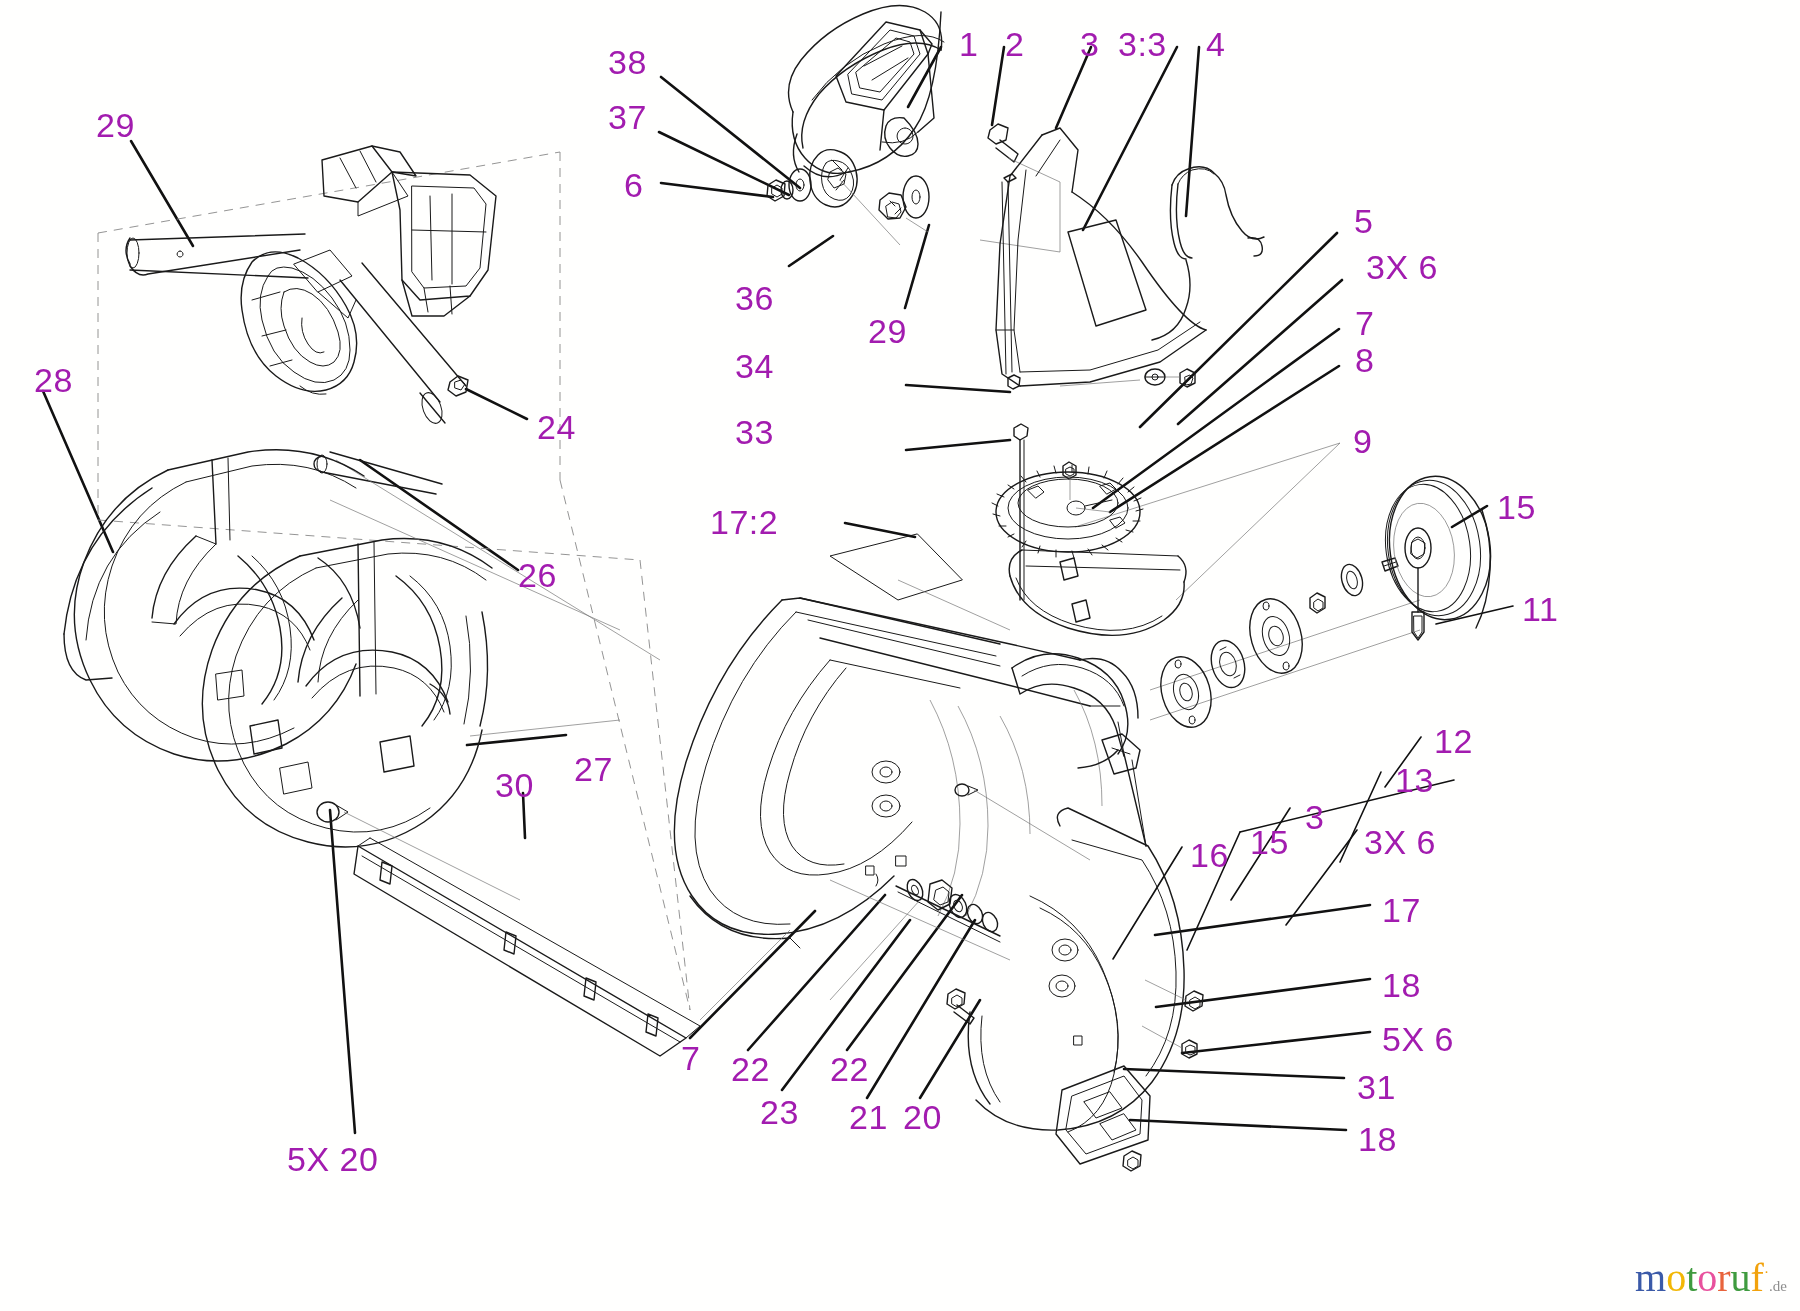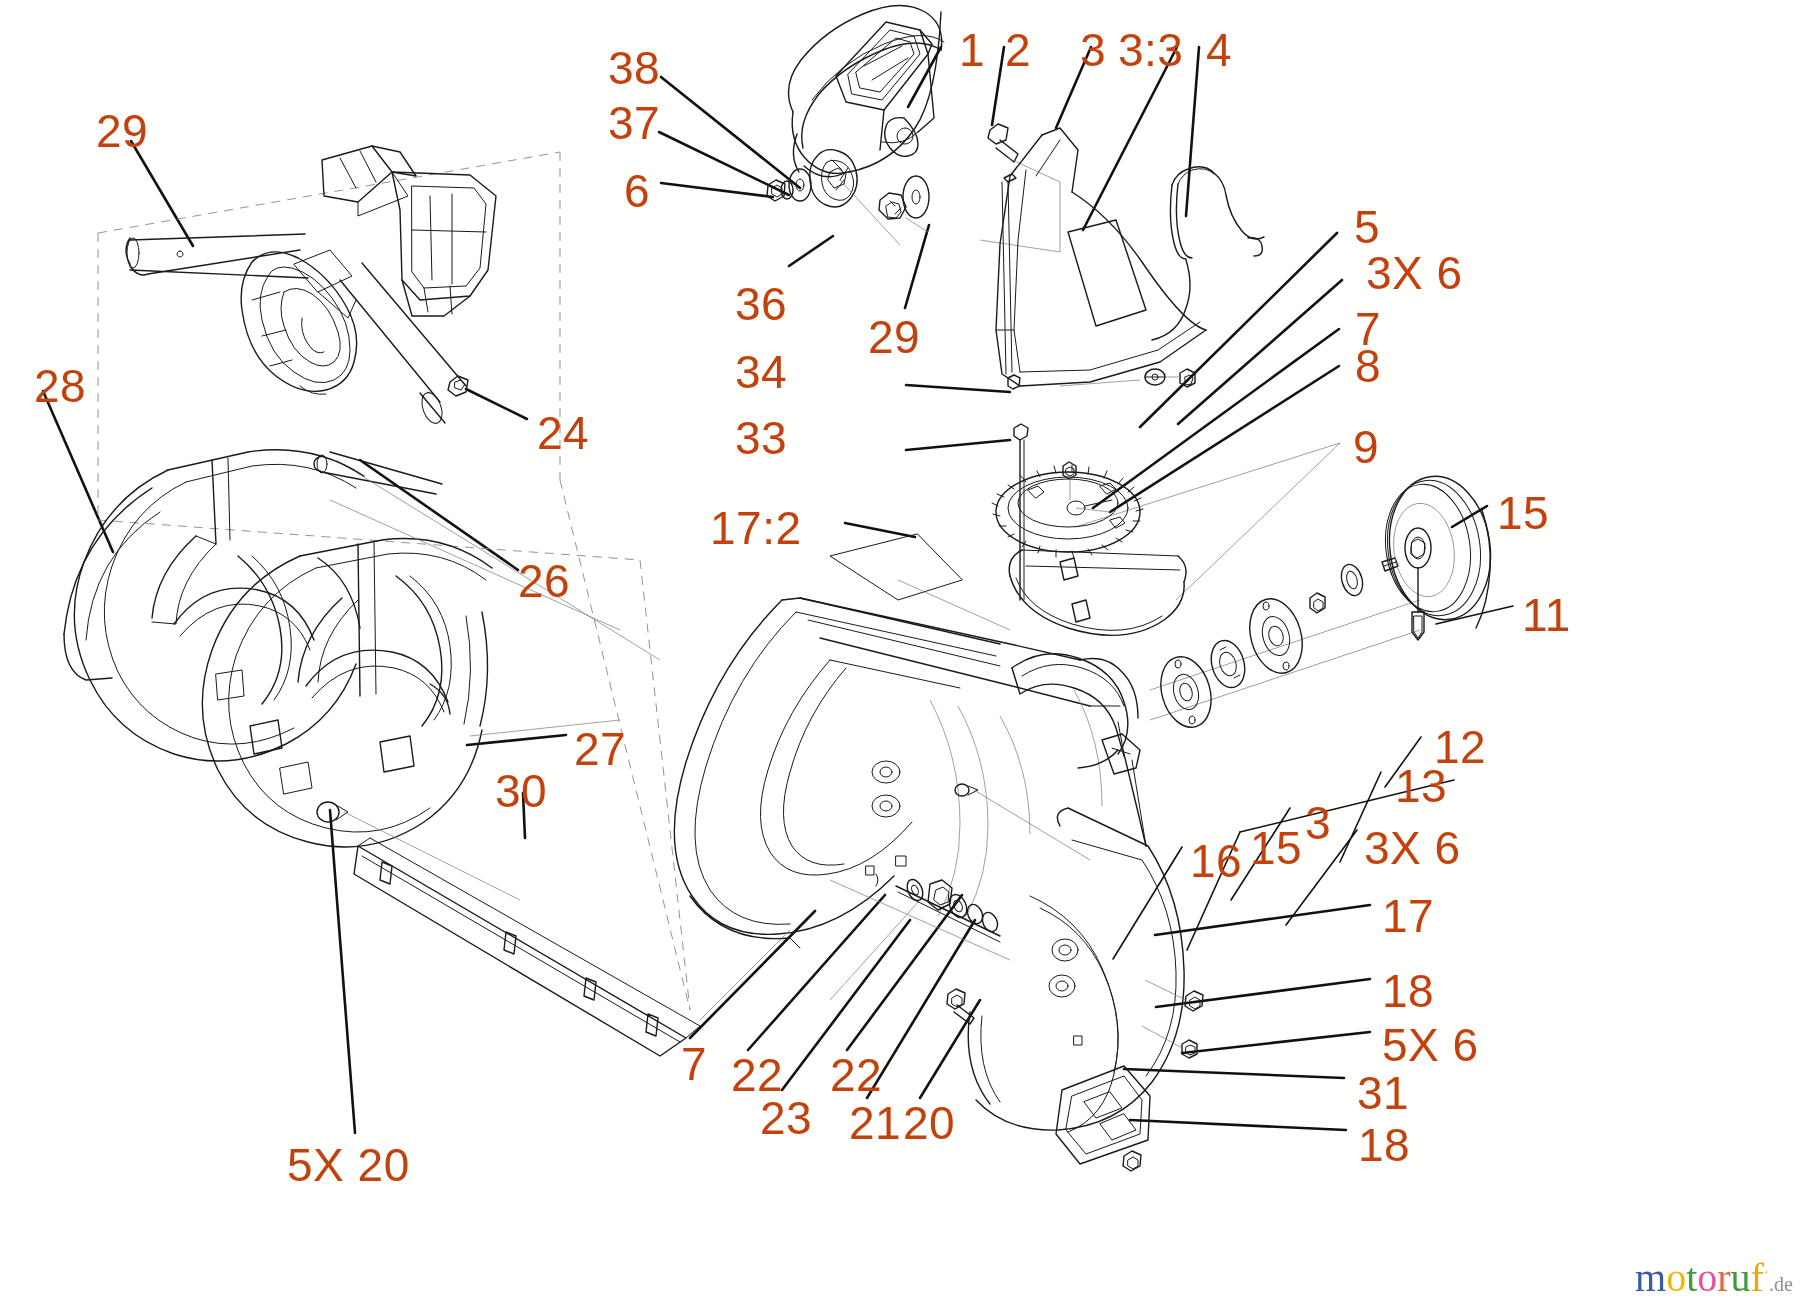--- a/index.html
+++ b/index.html
@@ -7,7 +7,7 @@
   body{font-family:"Liberation Sans", sans-serif;}
   #stage{position:relative;width:1800px;height:1311px;background:#fffffe;overflow:hidden;}
   #art{position:absolute;left:0;top:0;width:1800px;height:1311px;}
-  .callout{position:absolute;font-family:"Liberation Sans", sans-serif;font-size:46px;font-weight:400;color:#c2410c;line-height:1;white-space:nowrap;letter-spacing:0.5px;}
+  .callout{position:absolute;font-family:"Liberation Sans", sans-serif;font-size:34px;font-weight:400;color:#a21caf;line-height:1;white-space:nowrap;letter-spacing:0.5px;}
   #wm{position:absolute;left:1635px;top:1258px;font-family:"Liberation Serif", serif;font-size:40px;line-height:1;white-space:nowrap;}
   #wm .l{display:inline-block;}
   #wm .de{font-size:20px;color:#8e8e8e;vertical-align:baseline;}

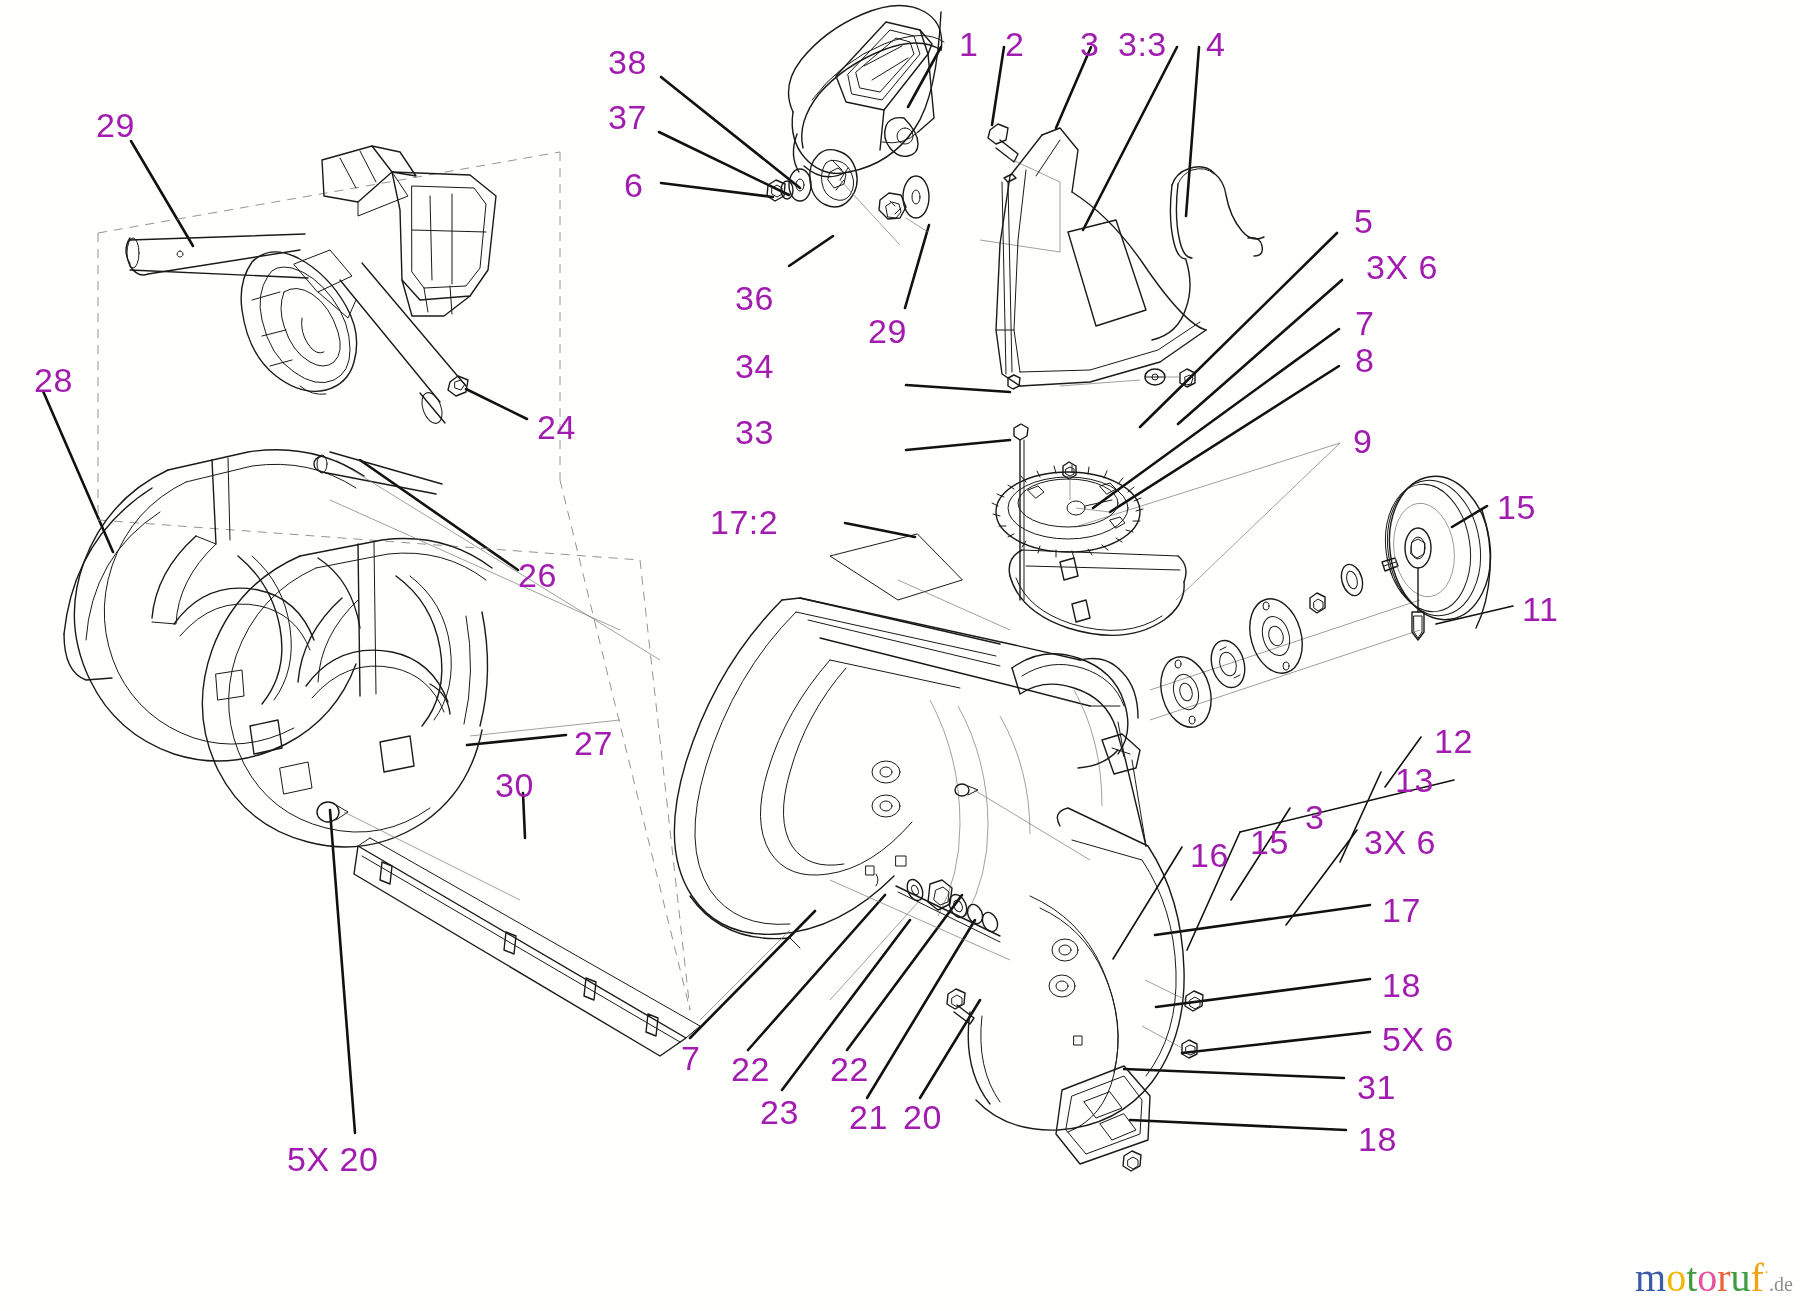--- a/index.html
+++ b/index.html
@@ -491,7 +491,7 @@
       <div class="callout" style="left: 34px; top: 363px;">28</div>
       <div class="callout" style="left: 537px; top: 410px;">24</div>
       <div class="callout" style="left: 518px; top: 558px;">26</div>
-      <div class="callout" style="left: 574px; top: 726px; text-align: right;">27</div>
+      <div class="callout" style="left: 574px; top: 752px; text-align: right;">27</div>
       <div class="callout" style="left: 495px; top: 768px;">30</div>
       <div class="callout" style="left: 1434px; top: 724px;">12</div>
       <div class="callout" style="left: 1395px; top: 763px;">13</div>

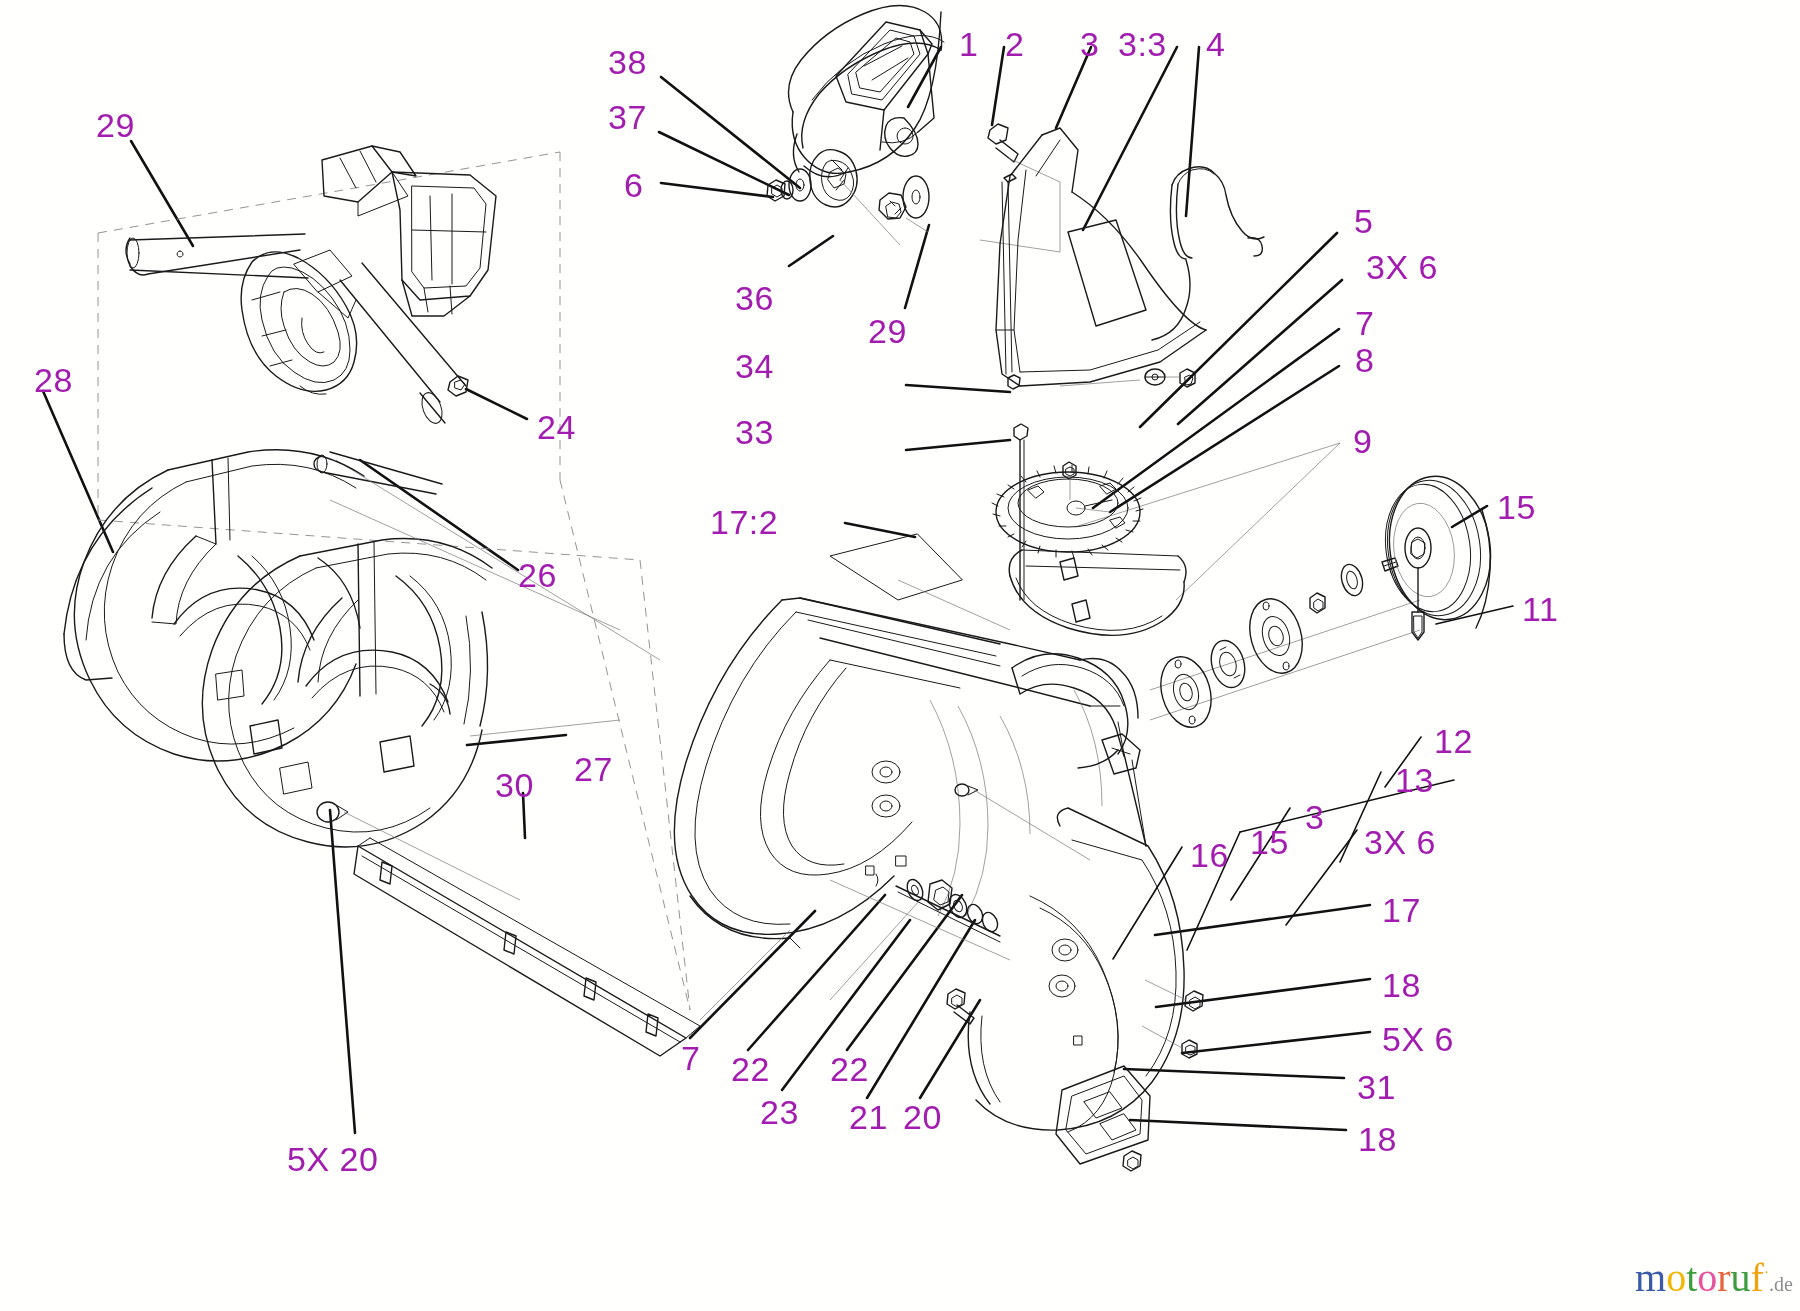--- a/index.html
+++ b/index.html
@@ -10,7 +10,7 @@
   .callout{position:absolute;font-family:"Liberation Sans", sans-serif;font-size:34px;font-weight:400;color:#a21caf;line-height:1;white-space:nowrap;letter-spacing:0.5px;}
   #wm{position:absolute;left:1635px;top:1258px;font-family:"Liberation Serif", serif;font-size:40px;line-height:1;white-space:nowrap;}
   #wm .l{display:inline-block;}
-  #wm .de{font-size:20px;color:#8e8e8e;vertical-align:baseline;}
+  #wm .de{font-size:15px;color:#8e8e8e;vertical-align:baseline;}
   .dot{font-size:15px;vertical-align:super;}
 </style>
 </head>

